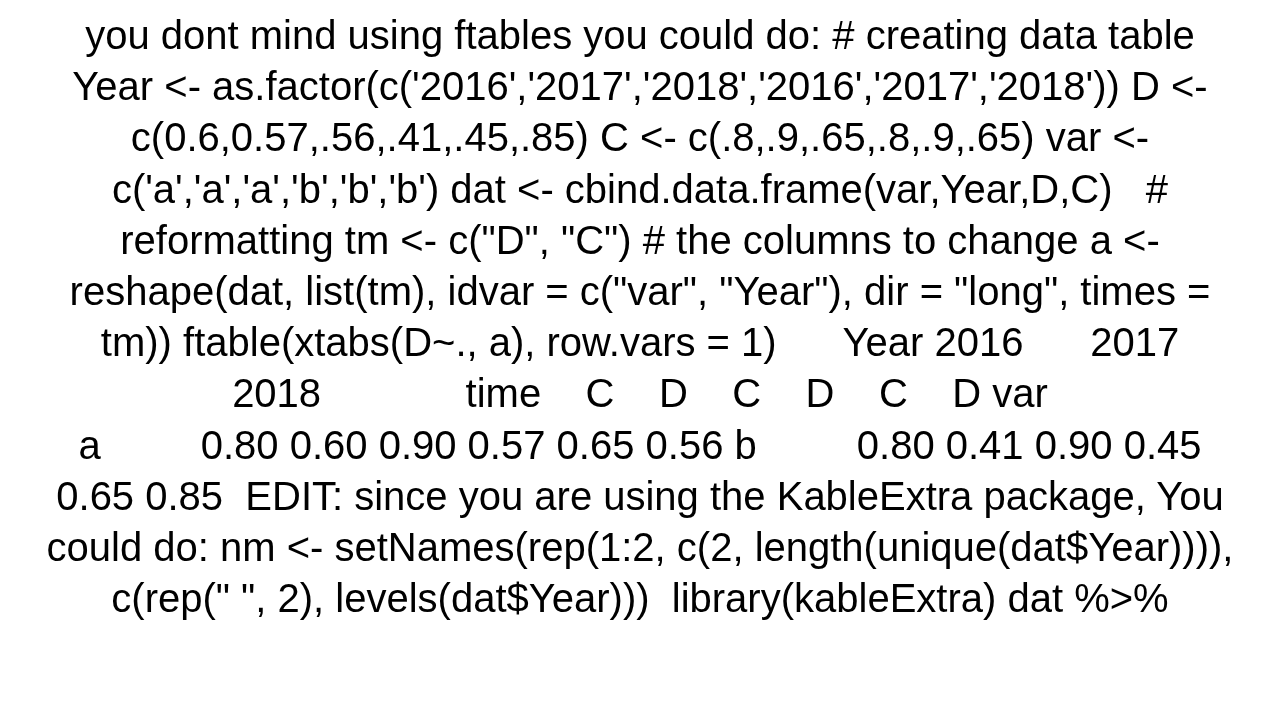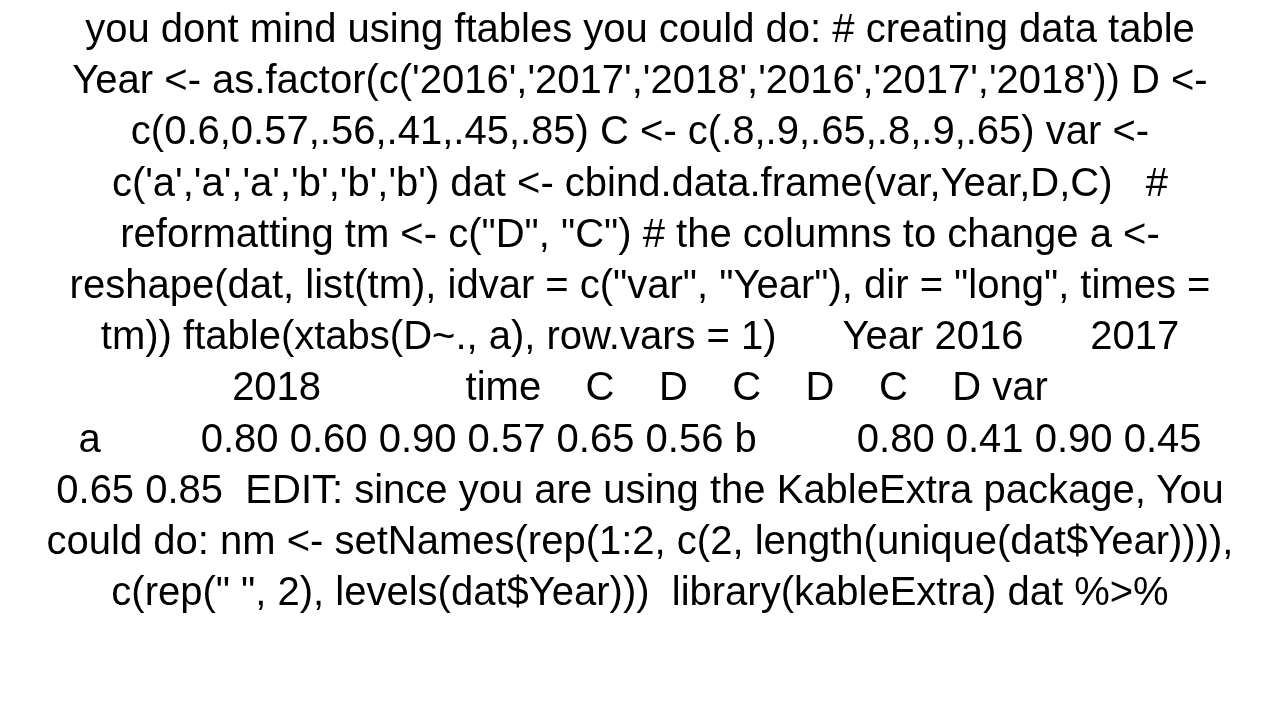--- a/index.html
+++ b/index.html
@@ -15,7 +15,7 @@
     width: 1280px;
     height: 720px;
     box-sizing: border-box;
-    padding: 3px 40px;
+    padding: 10px 40px;
     text-align: center;
     font-size: 40px;
     line-height: 1.28;

